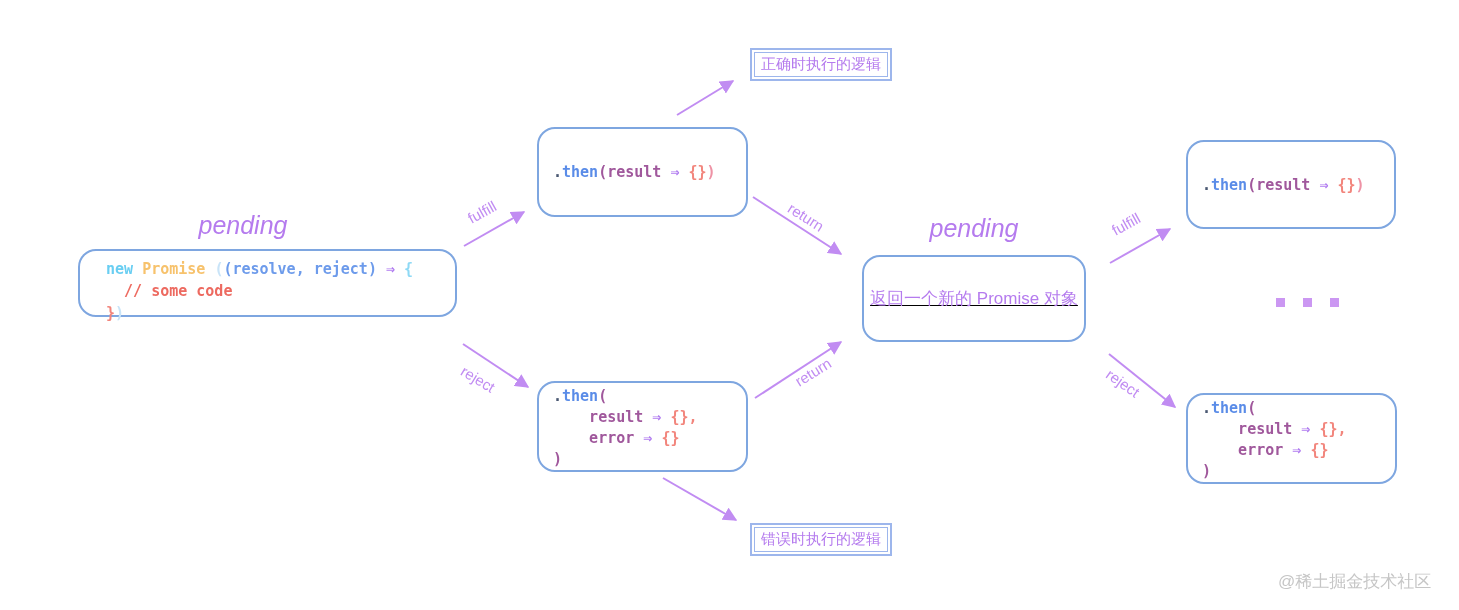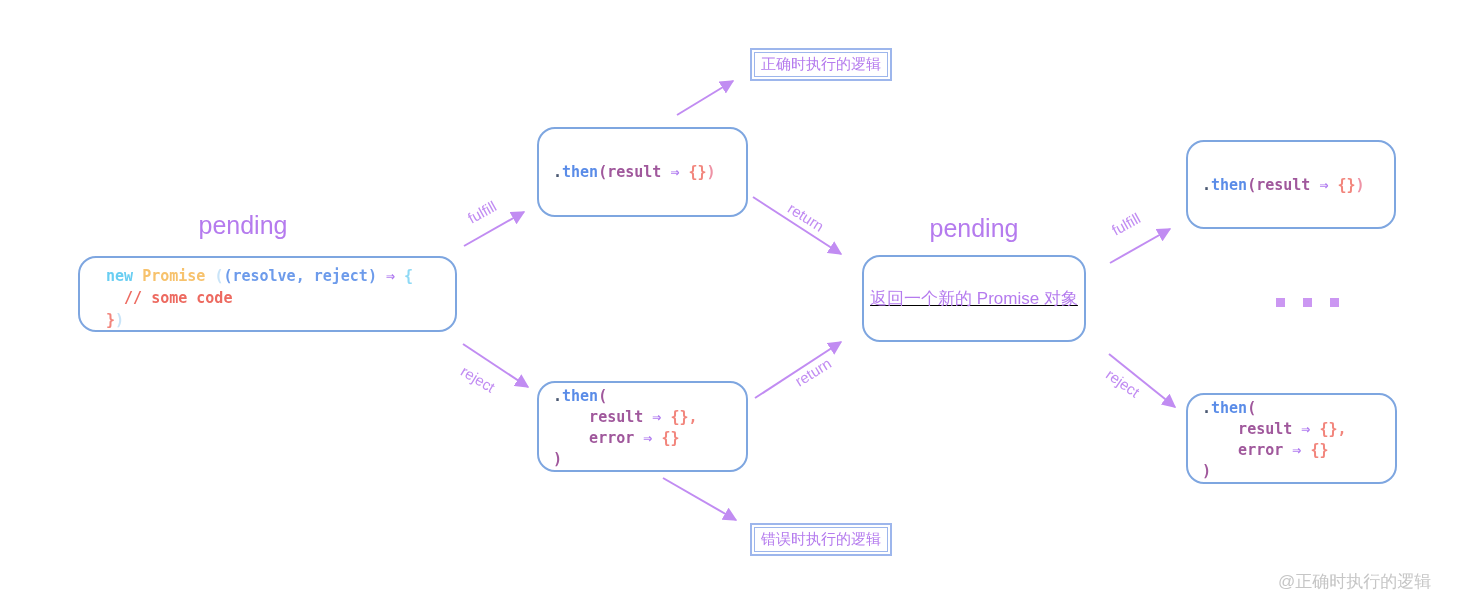--- a/index.html
+++ b/index.html
@@ -18,7 +18,7 @@
   .code-line{white-space:pre;}
   .vcenter{display:flex;align-items:center;}
   .pending{
-    position:absolute;text-align:center;font-size:25px;color:var(--purple-text);
+    position:absolute;text-align:center;font-size:25px;color:var(--purple-text);font-style:italic;
   }
   .cn-box-text{
     width:100%;text-align:center;font-size:17px;color:var(--purple-text);

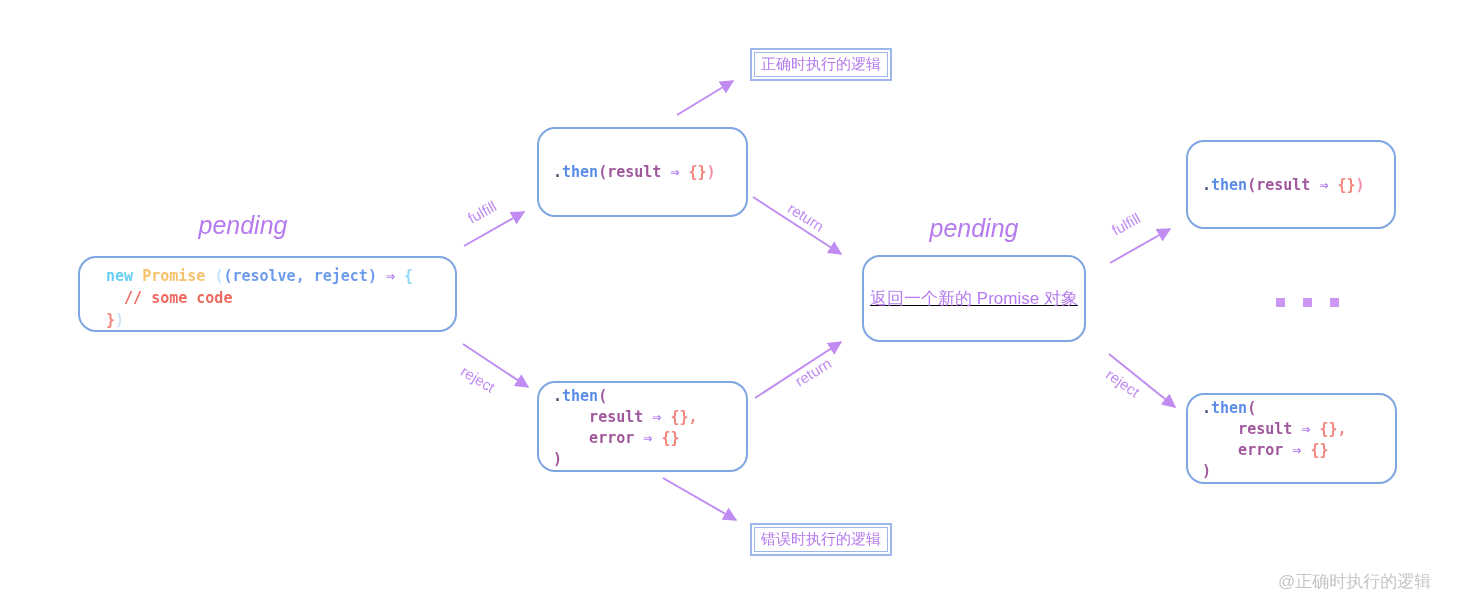--- a/index.html
+++ b/index.html
@@ -82,7 +82,7 @@
     <div class="note-inner">正确时执行的逻辑</div>
   </div>
 
-  <div class="rbox" style="left:78px;top:256px;width:379px;height:76px;padding:7px 0 0 26px;">
+  <div class="rbox" style="left:78px;top:249px;width:379px;height:68px;padding:7px 0 0 26px;">
     <div class="code"><div class="code-line"><span style="color: rgb(105, 206, 242);">new </span><span style="color: rgb(247, 194, 108);">Promise </span><span style="color: rgb(201, 228, 248);">(</span><span style="color: rgb(109, 155, 235);">(resolve, reject)</span><span style="color: rgb(176, 123, 240);"> ⇒ </span><span style="color: rgb(142, 217, 245);">{</span></div><div class="code-line"><span style="color: rgb(237, 106, 96);">  // some code</span></div><div class="code-line"><span style="color: rgb(242, 133, 124);">}</span><span style="color: rgb(201, 228, 248);">)</span></div></div>
   </div>
 

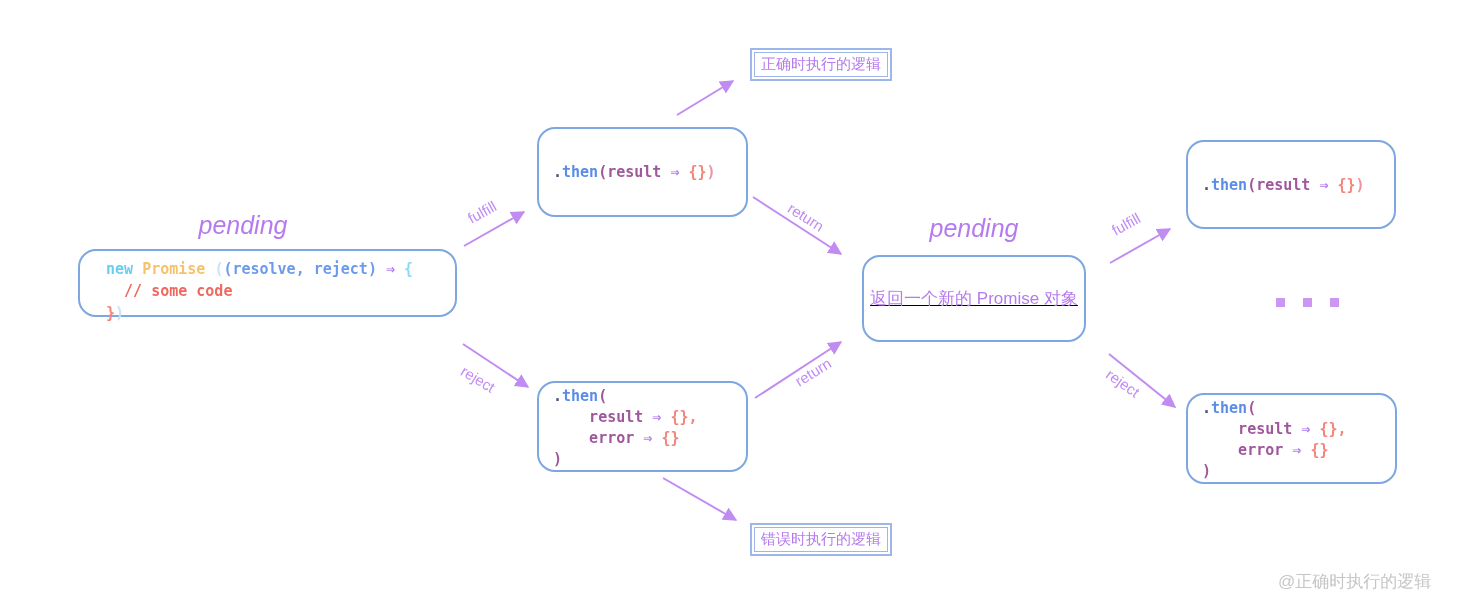--- a/index.html
+++ b/index.html
@@ -112,7 +112,7 @@
     <span></span>
   </div>
 
-  <div class="watermark" style="left:1278px;top:570px;">@正确时执行的逻辑</div>
+  <div class="watermark" style="left:1278px;top:570px;">@稀土掘金技术社区</div>
 
 </div>
 

